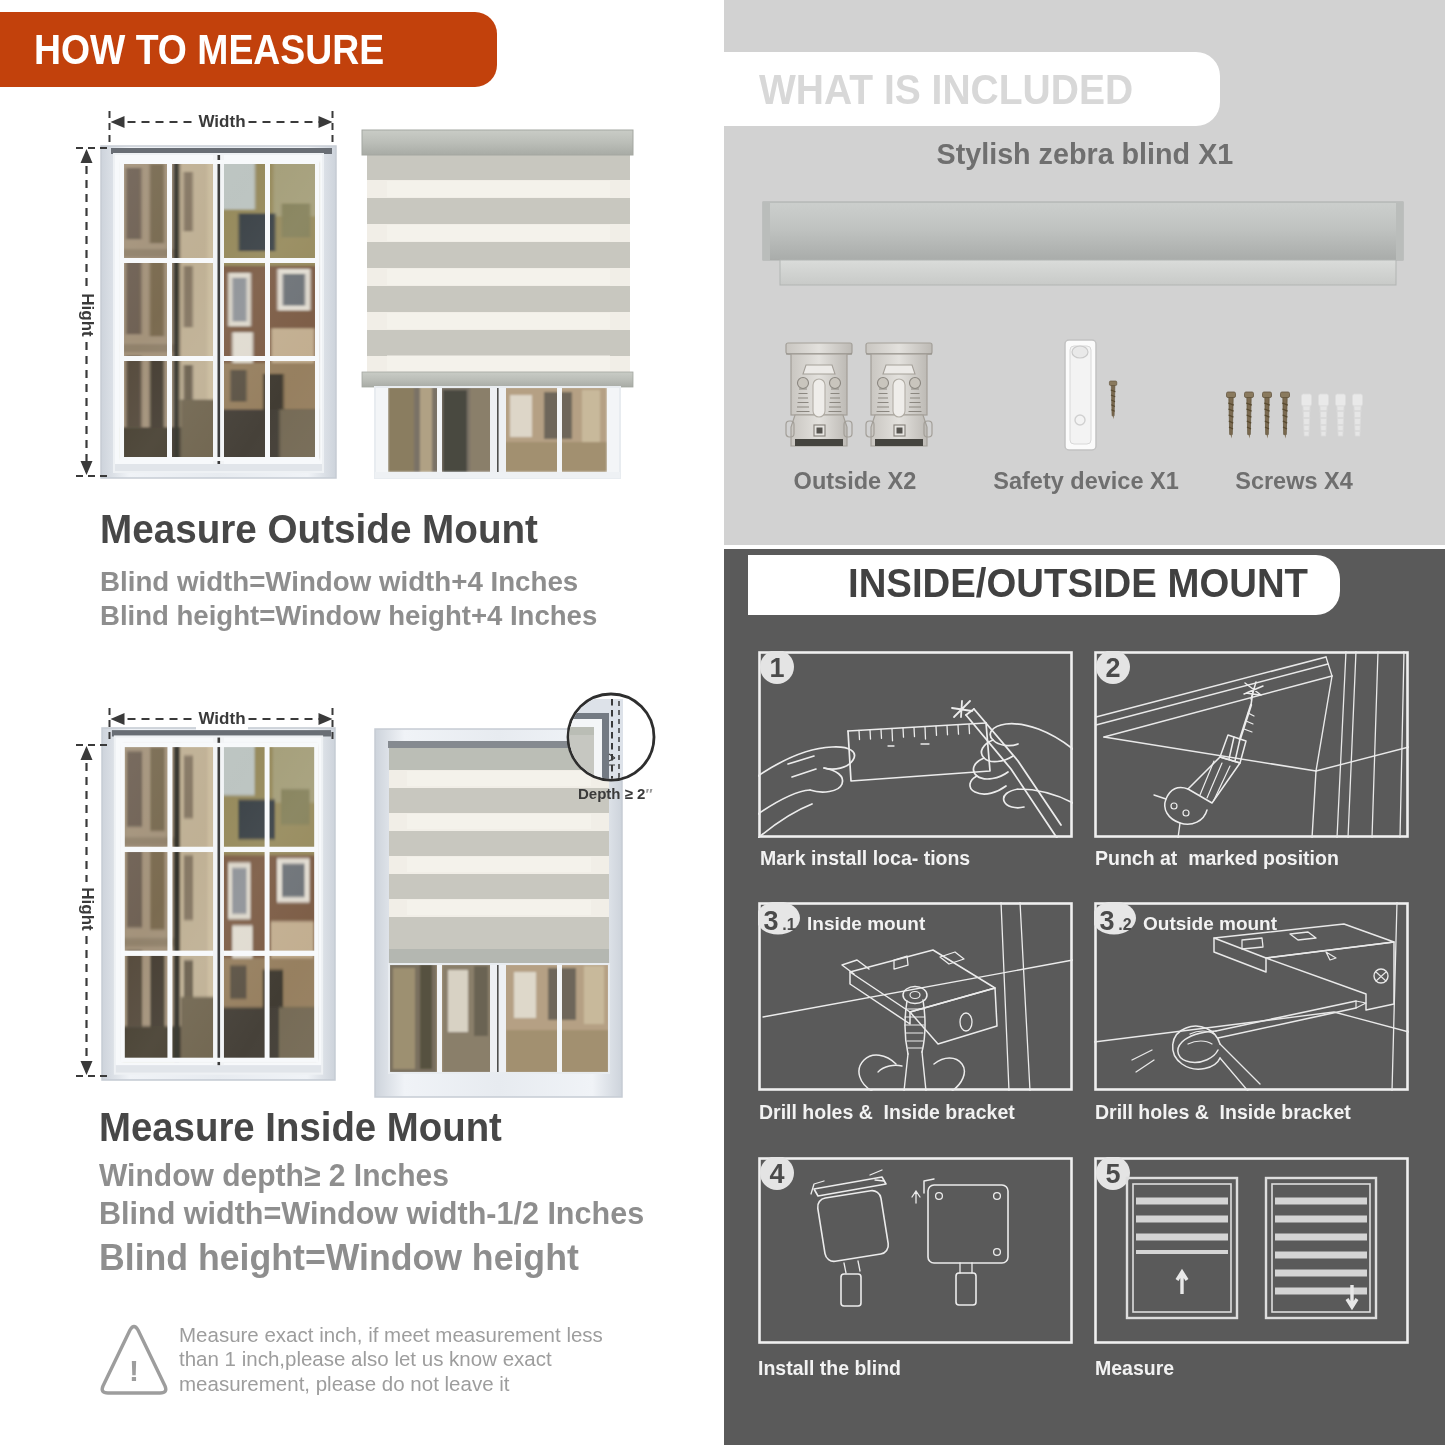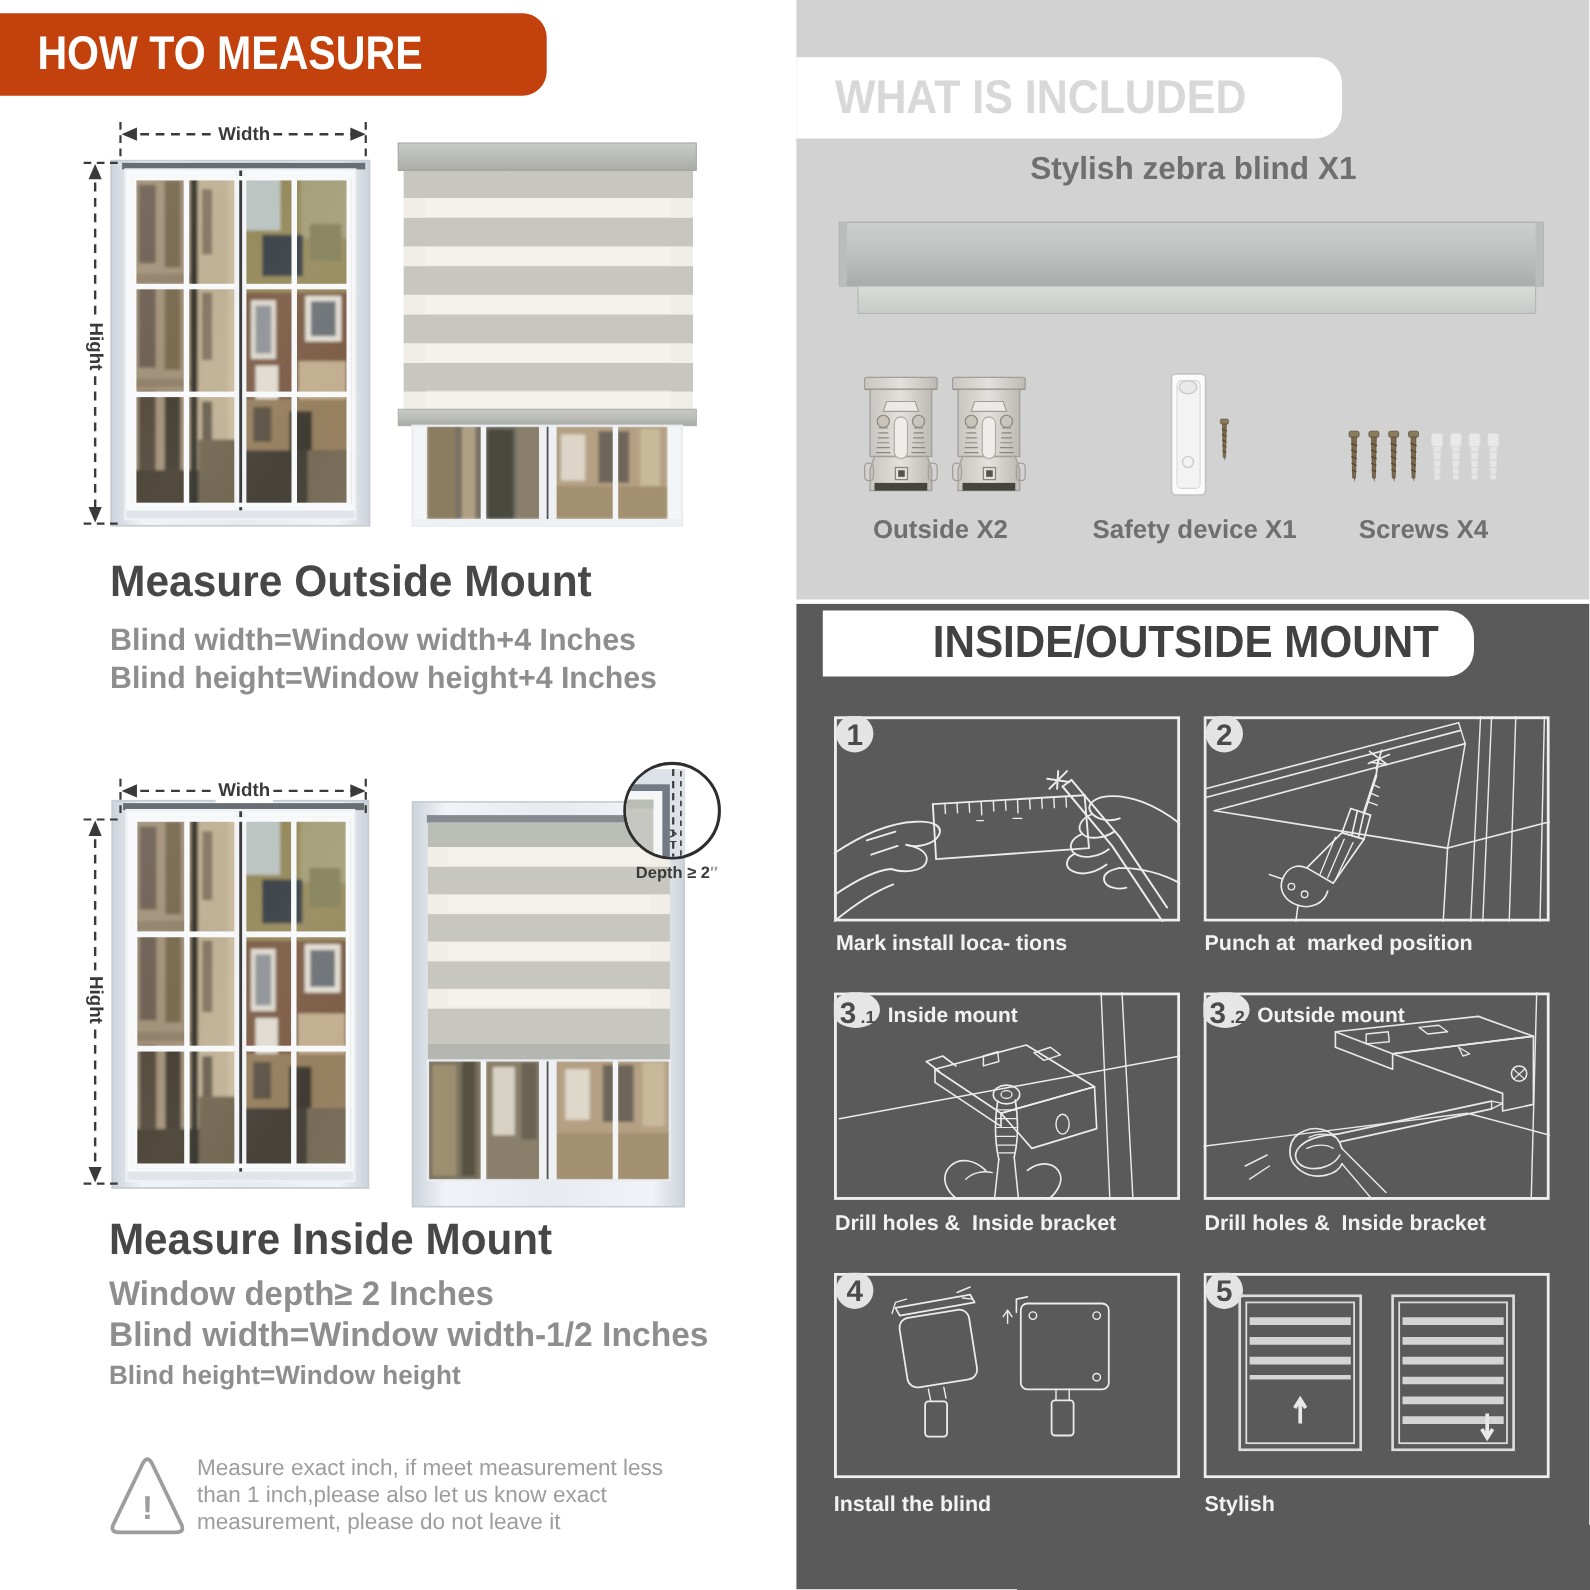--- a/index.html
+++ b/index.html
@@ -265,7 +265,7 @@
 <div class="abs" style="left:99px;top:1105px;font-size:40px;font-weight:bold;color:#474747;"><span style="display:inline-block;transform:scaleX(0.959);transform-origin:left center;white-space:nowrap;">Measure Inside Mount</span></div>
 <div class="abs" style="left:99px;top:1158px;font-size:31px;font-weight:bold;color:#8e8e8e;"><span style="display:inline-block;transform:scaleX(0.969);transform-origin:left center;white-space:nowrap;">Window depth≥ 2 Inches</span></div>
 <div class="abs" style="left:99px;top:1196px;font-size:31px;font-weight:bold;color:#8e8e8e;"><span style="display:inline-block;transform:scaleX(0.985);transform-origin:left center;white-space:nowrap;">Blind width=Window width-1/2 Inches</span></div>
-<div class="abs" style="left:99px;top:1237px;font-size:24px;font-weight:bold;color:#8e8e8e;text-align:center;"><span style="display:inline-block;transform:scaleX(0.99);transform-origin:left center;white-space:nowrap;">Blind height=Window height</span></div>
+<div class="abs" style="left:99px;top:1237px;font-size:36px;font-weight:bold;color:#8e8e8e;text-align:center;"><span style="display:inline-block;transform:scaleX(0.99);transform-origin:left center;white-space:nowrap;">Blind height=Window height</span></div>
 
 <div class="abs" style="left:179px;top:1323px;font-size:20.5px;color:#9d9d9d;line-height:24.3px;">
 Measure exact inch, if meet measurement less<br>than 1 inch,please also let us know exact<br>measurement, please do not leave it</div>

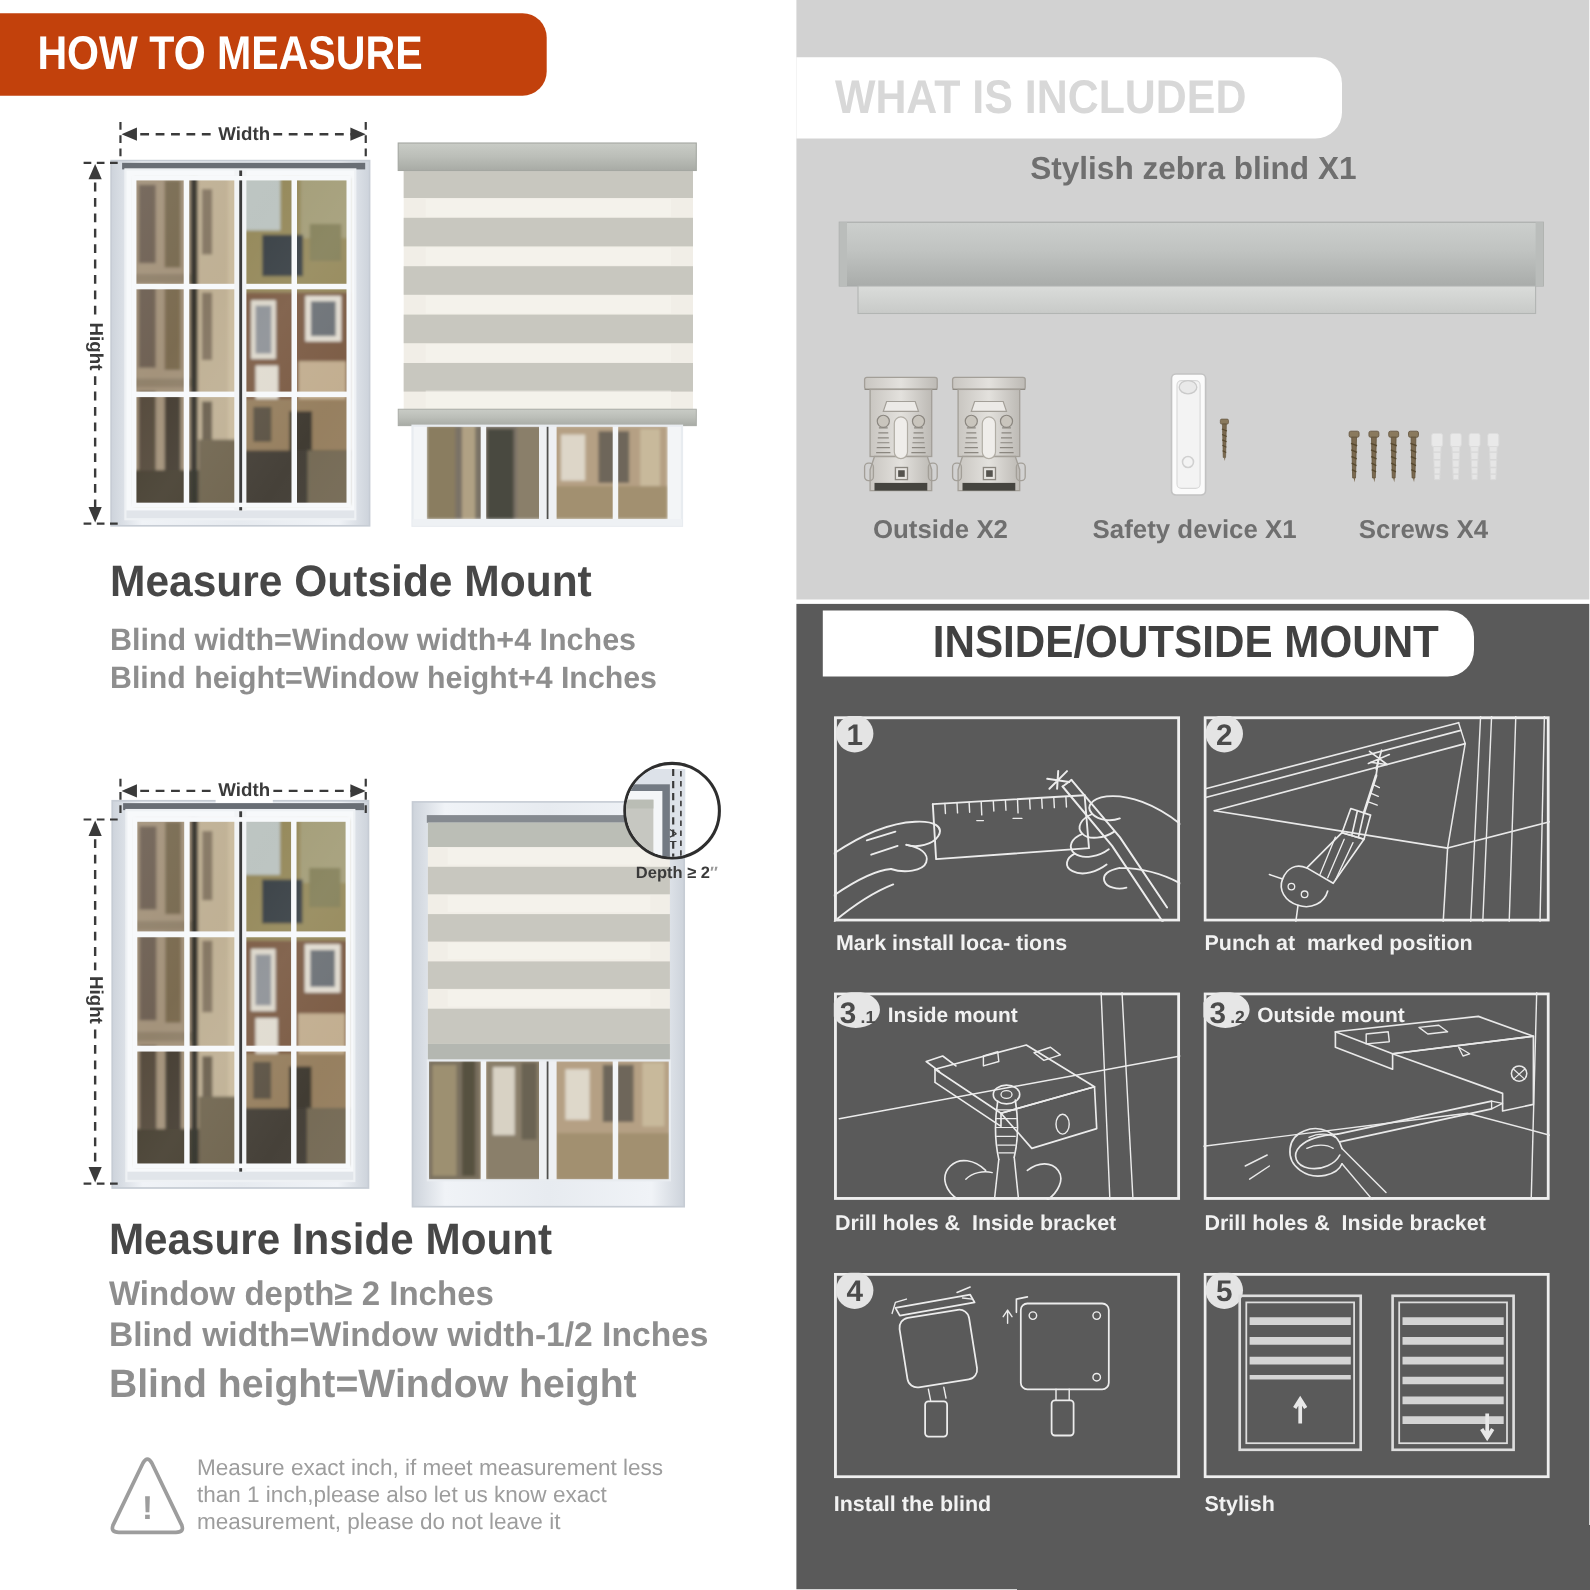--- a/index.html
+++ b/index.html
@@ -374,7 +374,7 @@
 <div class="abs" style="left:759px;top:1101px;font-size:19.5px;font-weight:bold;color:#f2f2f2;">Drill holes &amp;&nbsp; Inside bracket</div>
 <div class="abs" style="left:1095px;top:1101px;font-size:19.5px;font-weight:bold;color:#f2f2f2;">Drill holes &amp;&nbsp; Inside bracket</div>
 <div class="abs" style="left:758px;top:1357px;font-size:19.5px;font-weight:bold;color:#f2f2f2;">Install the blind</div>
-<div class="abs" style="left:1095px;top:1357px;font-size:19.5px;font-weight:bold;color:#f2f2f2;">Stylish</div>
+<div class="abs" style="left:1095px;top:1357px;font-size:19.5px;font-weight:bold;color:#f2f2f2;">Measure</div>
 <div class="abs" style="left:807px;top:913px;font-size:19px;font-weight:bold;color:#f2f2f2;">Inside mount</div>
 <div class="abs" style="left:1143px;top:913px;font-size:19px;font-weight:bold;color:#f2f2f2;">Outside mount</div>
 

